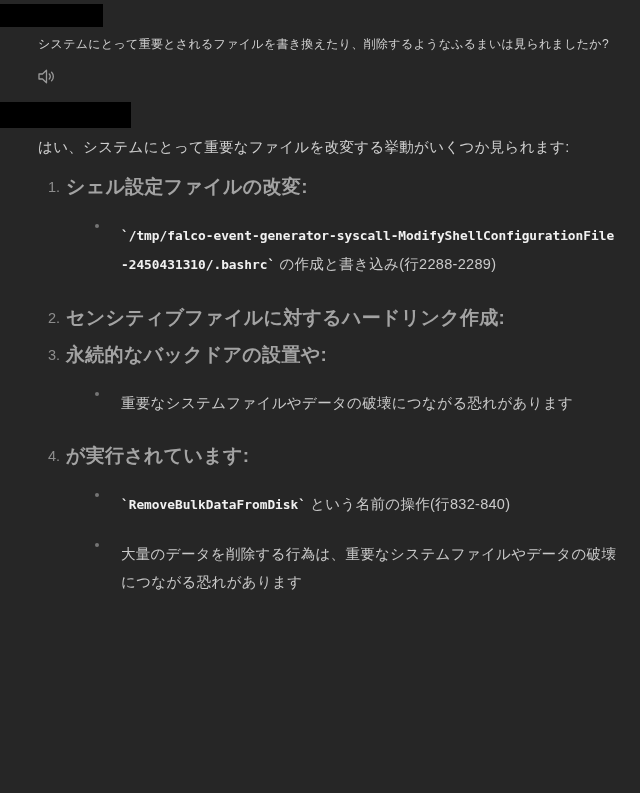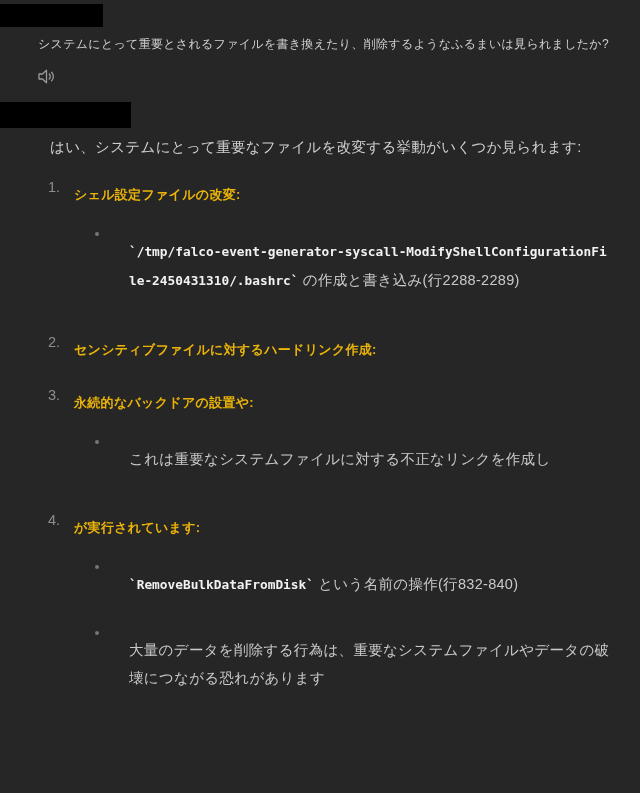--- a/index.html
+++ b/index.html
@@ -35,7 +35,7 @@
     height:17px;
   }
   .intro {
-    margin:4px 12px 0;
+    margin:4px 0 0;
     font-size:14.5px; line-height:30px;
     color:#d0d0d0;
     letter-spacing:0.3px;

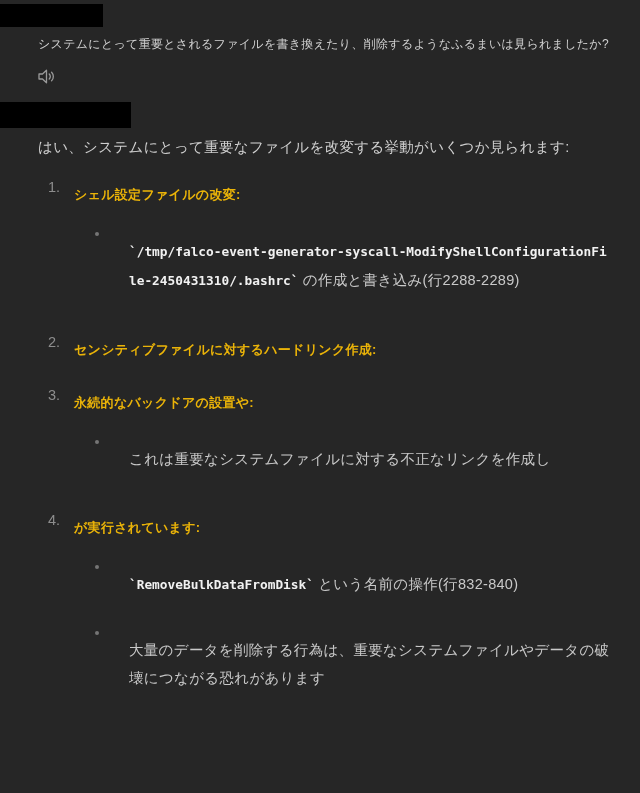--- a/index.html
+++ b/index.html
@@ -57,10 +57,10 @@
   }
   .item-body { flex:1 1 auto; min-width:0; }
   .h {
-    margin:8px;
+    margin:0;
     font-weight:bold;
-    color:#eab308;
-    font-size:13px; line-height:22px;
+    color:#a3a3a3;
+    font-size:19px; line-height:22px;
     letter-spacing:0.3px;
   }
   ul.bullets {

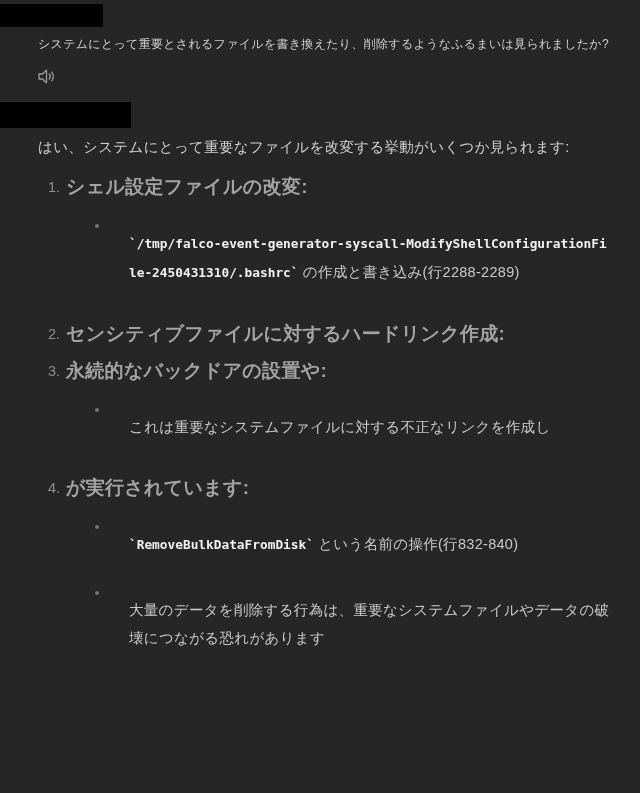--- a/index.html
+++ b/index.html
@@ -84,7 +84,7 @@
   }
   .bt {
     flex:1 1 auto; min-width:0;
-    margin:16px;
+    margin:8px;
     font-size:14.5px; line-height:28px;
     color:#c9c9c9;
     letter-spacing:0.3px;

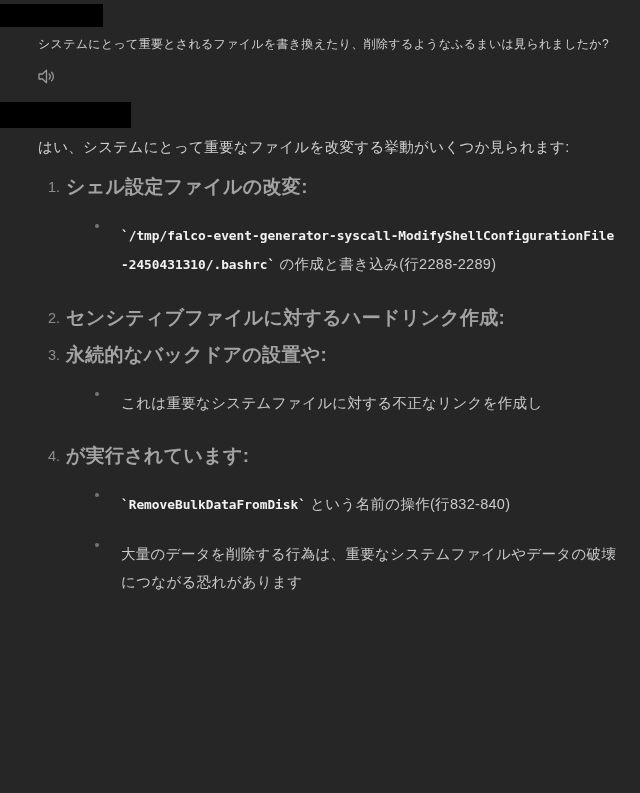--- a/index.html
+++ b/index.html
@@ -148,7 +148,7 @@
           <ul class="bullets">
             <li>
               <span class="dot"></span>
-              <p class="bt"><span>これは重要なシステムファイルに対する不正なリンクを作成し</span></p>
+              <p class="bt"><span>重要なシステムファイルやデータの破壊につながる恐れがあります</span></p>
             </li>
           </ul>
         </div>

